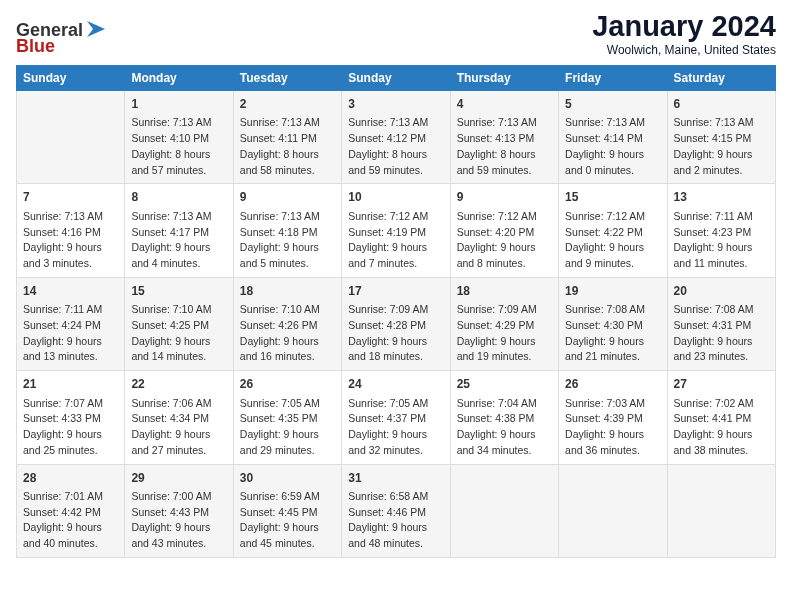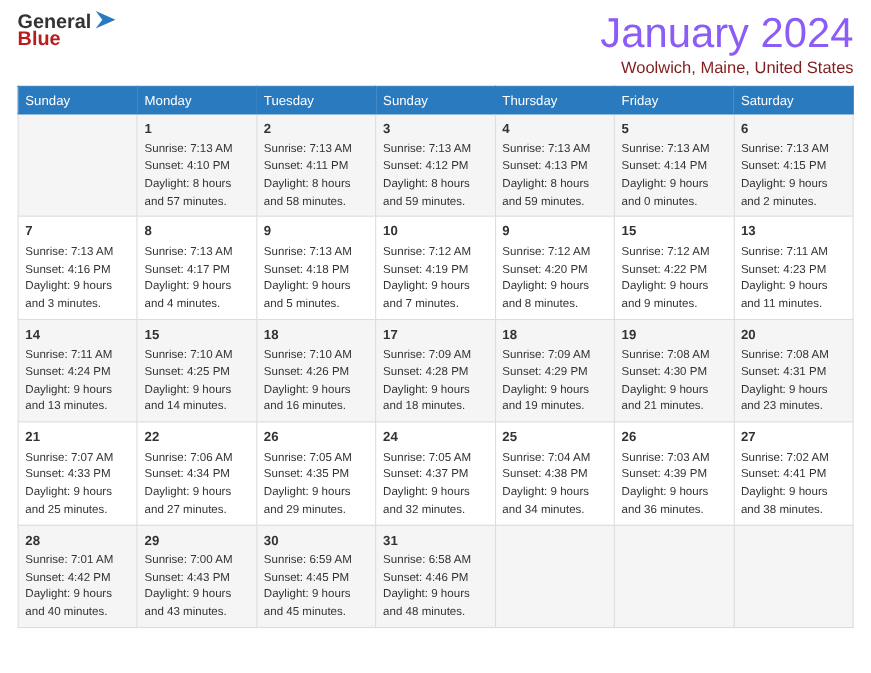--- a/index.html
+++ b/index.html
@@ -17,7 +17,7 @@
     .header {
       display: flex;
       justify-content: space-between;
-      align-items: flex-start;
+      align-items: flex-end;
       margin-bottom: 8px;
     }
     .logo {

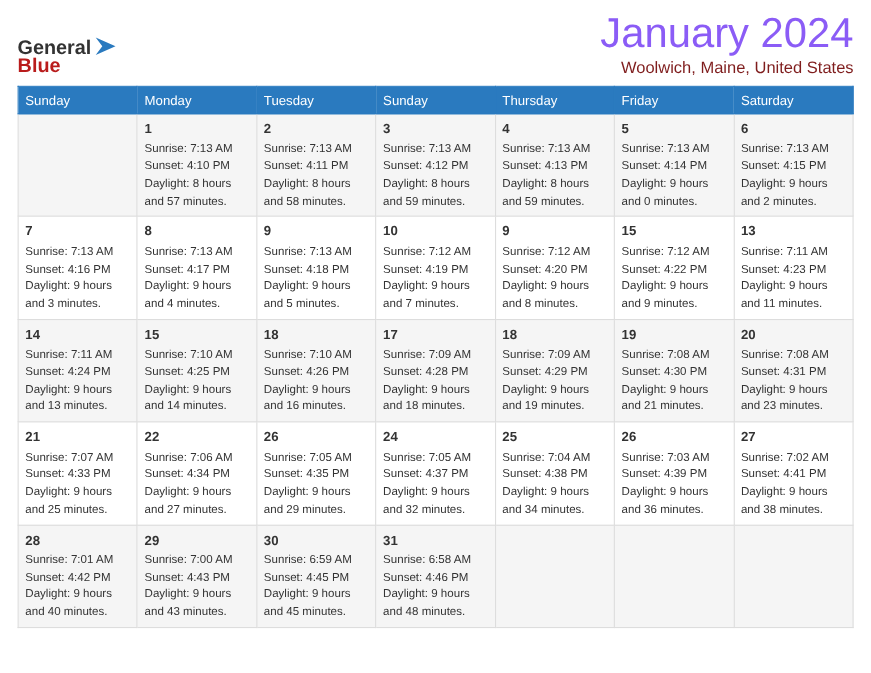--- a/index.html
+++ b/index.html
@@ -37,9 +37,9 @@
       text-align: right;
     }
     .title-block h1 {
-      font-size: 38px;
-      font-weight: normal;
-      color: #8b5cf6;
+      font-size: 29px;
+      font-weight: bold;
+      color: #0f172a;
     }
     .title-block h2 {
       font-size: 15px;

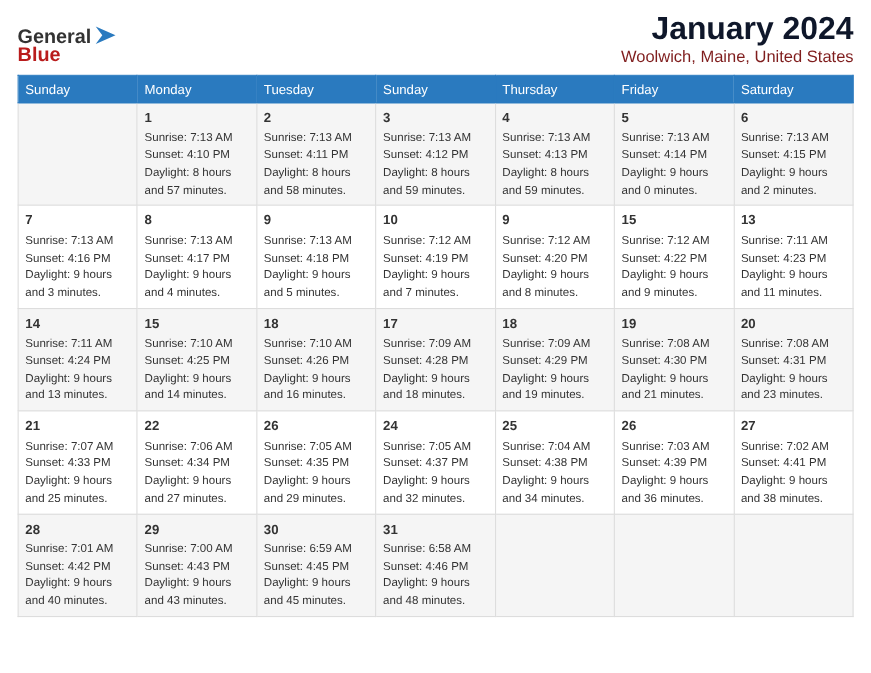--- a/index.html
+++ b/index.html
@@ -42,9 +42,9 @@
       color: #0f172a;
     }
     .title-block h2 {
-      font-size: 15px;
+      font-size: 12px;
       font-weight: normal;
-      color: #7f1d1d;
+      color: #0f172a;
     }
     table {
       width: 100%;

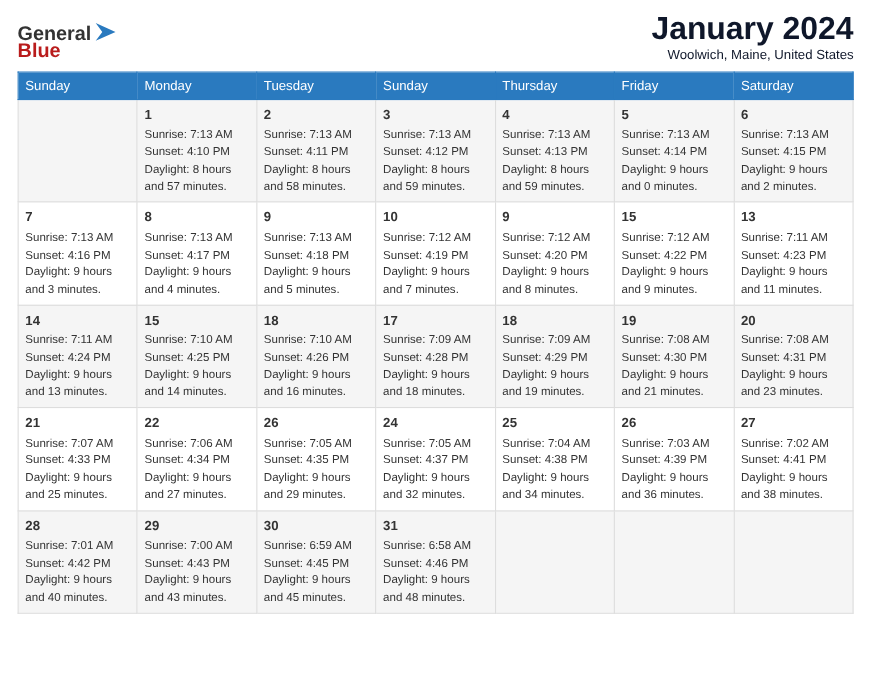--- a/index.html
+++ b/index.html
@@ -58,7 +58,7 @@
     thead th {
       padding: 5px 6px;
       text-align: left;
-      font-weight: normal;
+      font-weight: bold;
       font-size: 12px;
       border: 1px solid #2a7abf;
     }

